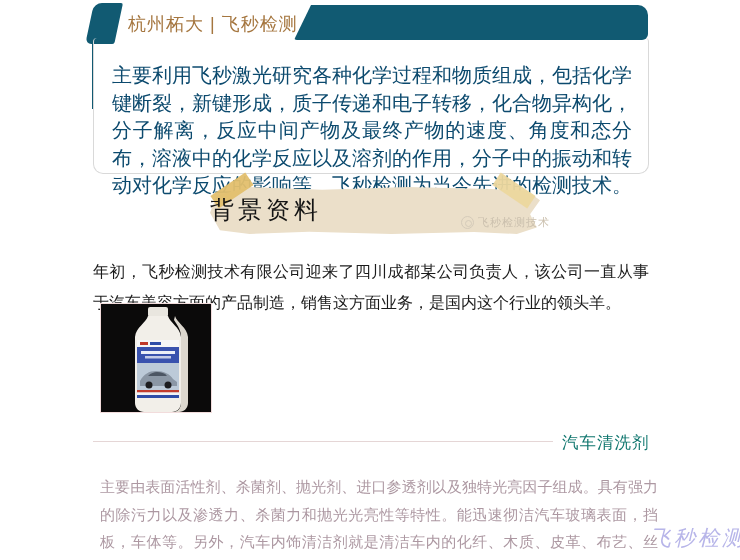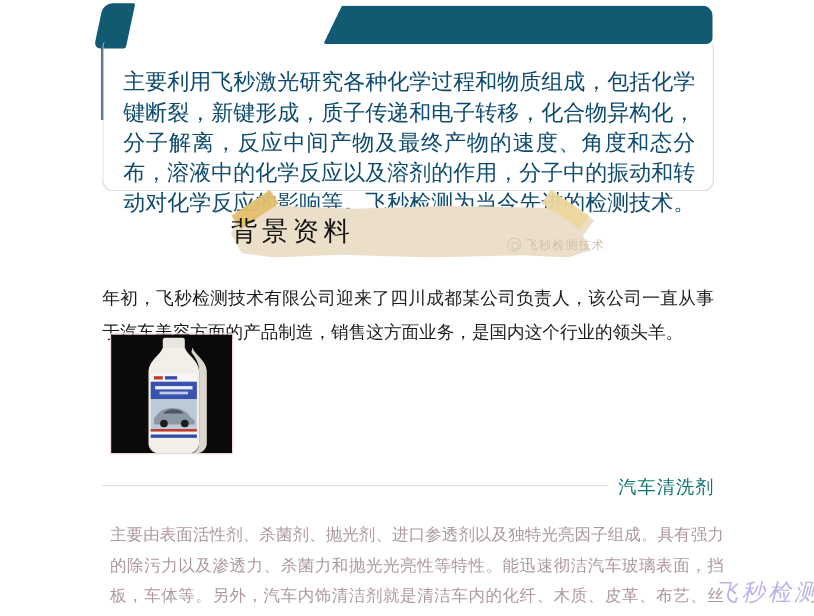--- a/index.html
+++ b/index.html
@@ -68,6 +68,7 @@
   <div class="hdr-left-mark"></div>
   <div class="hdr-tail"></div>
   <div class="hdr-bar"></div>
+  <div class="hdr-title">杭州柘大 | 飞秒检测</div>
 
   <div class="intro-card">
     <p class="intro-text">主要利用飞秒激光研究各种化学过程和物质组成，包括化学键断裂，新键形成，质子传递和电子转移，化合物异构化，分子解离，反应中间产物及最终产物的速度、角度和态分布，溶液中的化学反应以及溶剂的作用，分子中的振动和转动对化学反应的影响等。飞秒检测为当今先进的检测技术。</p>

